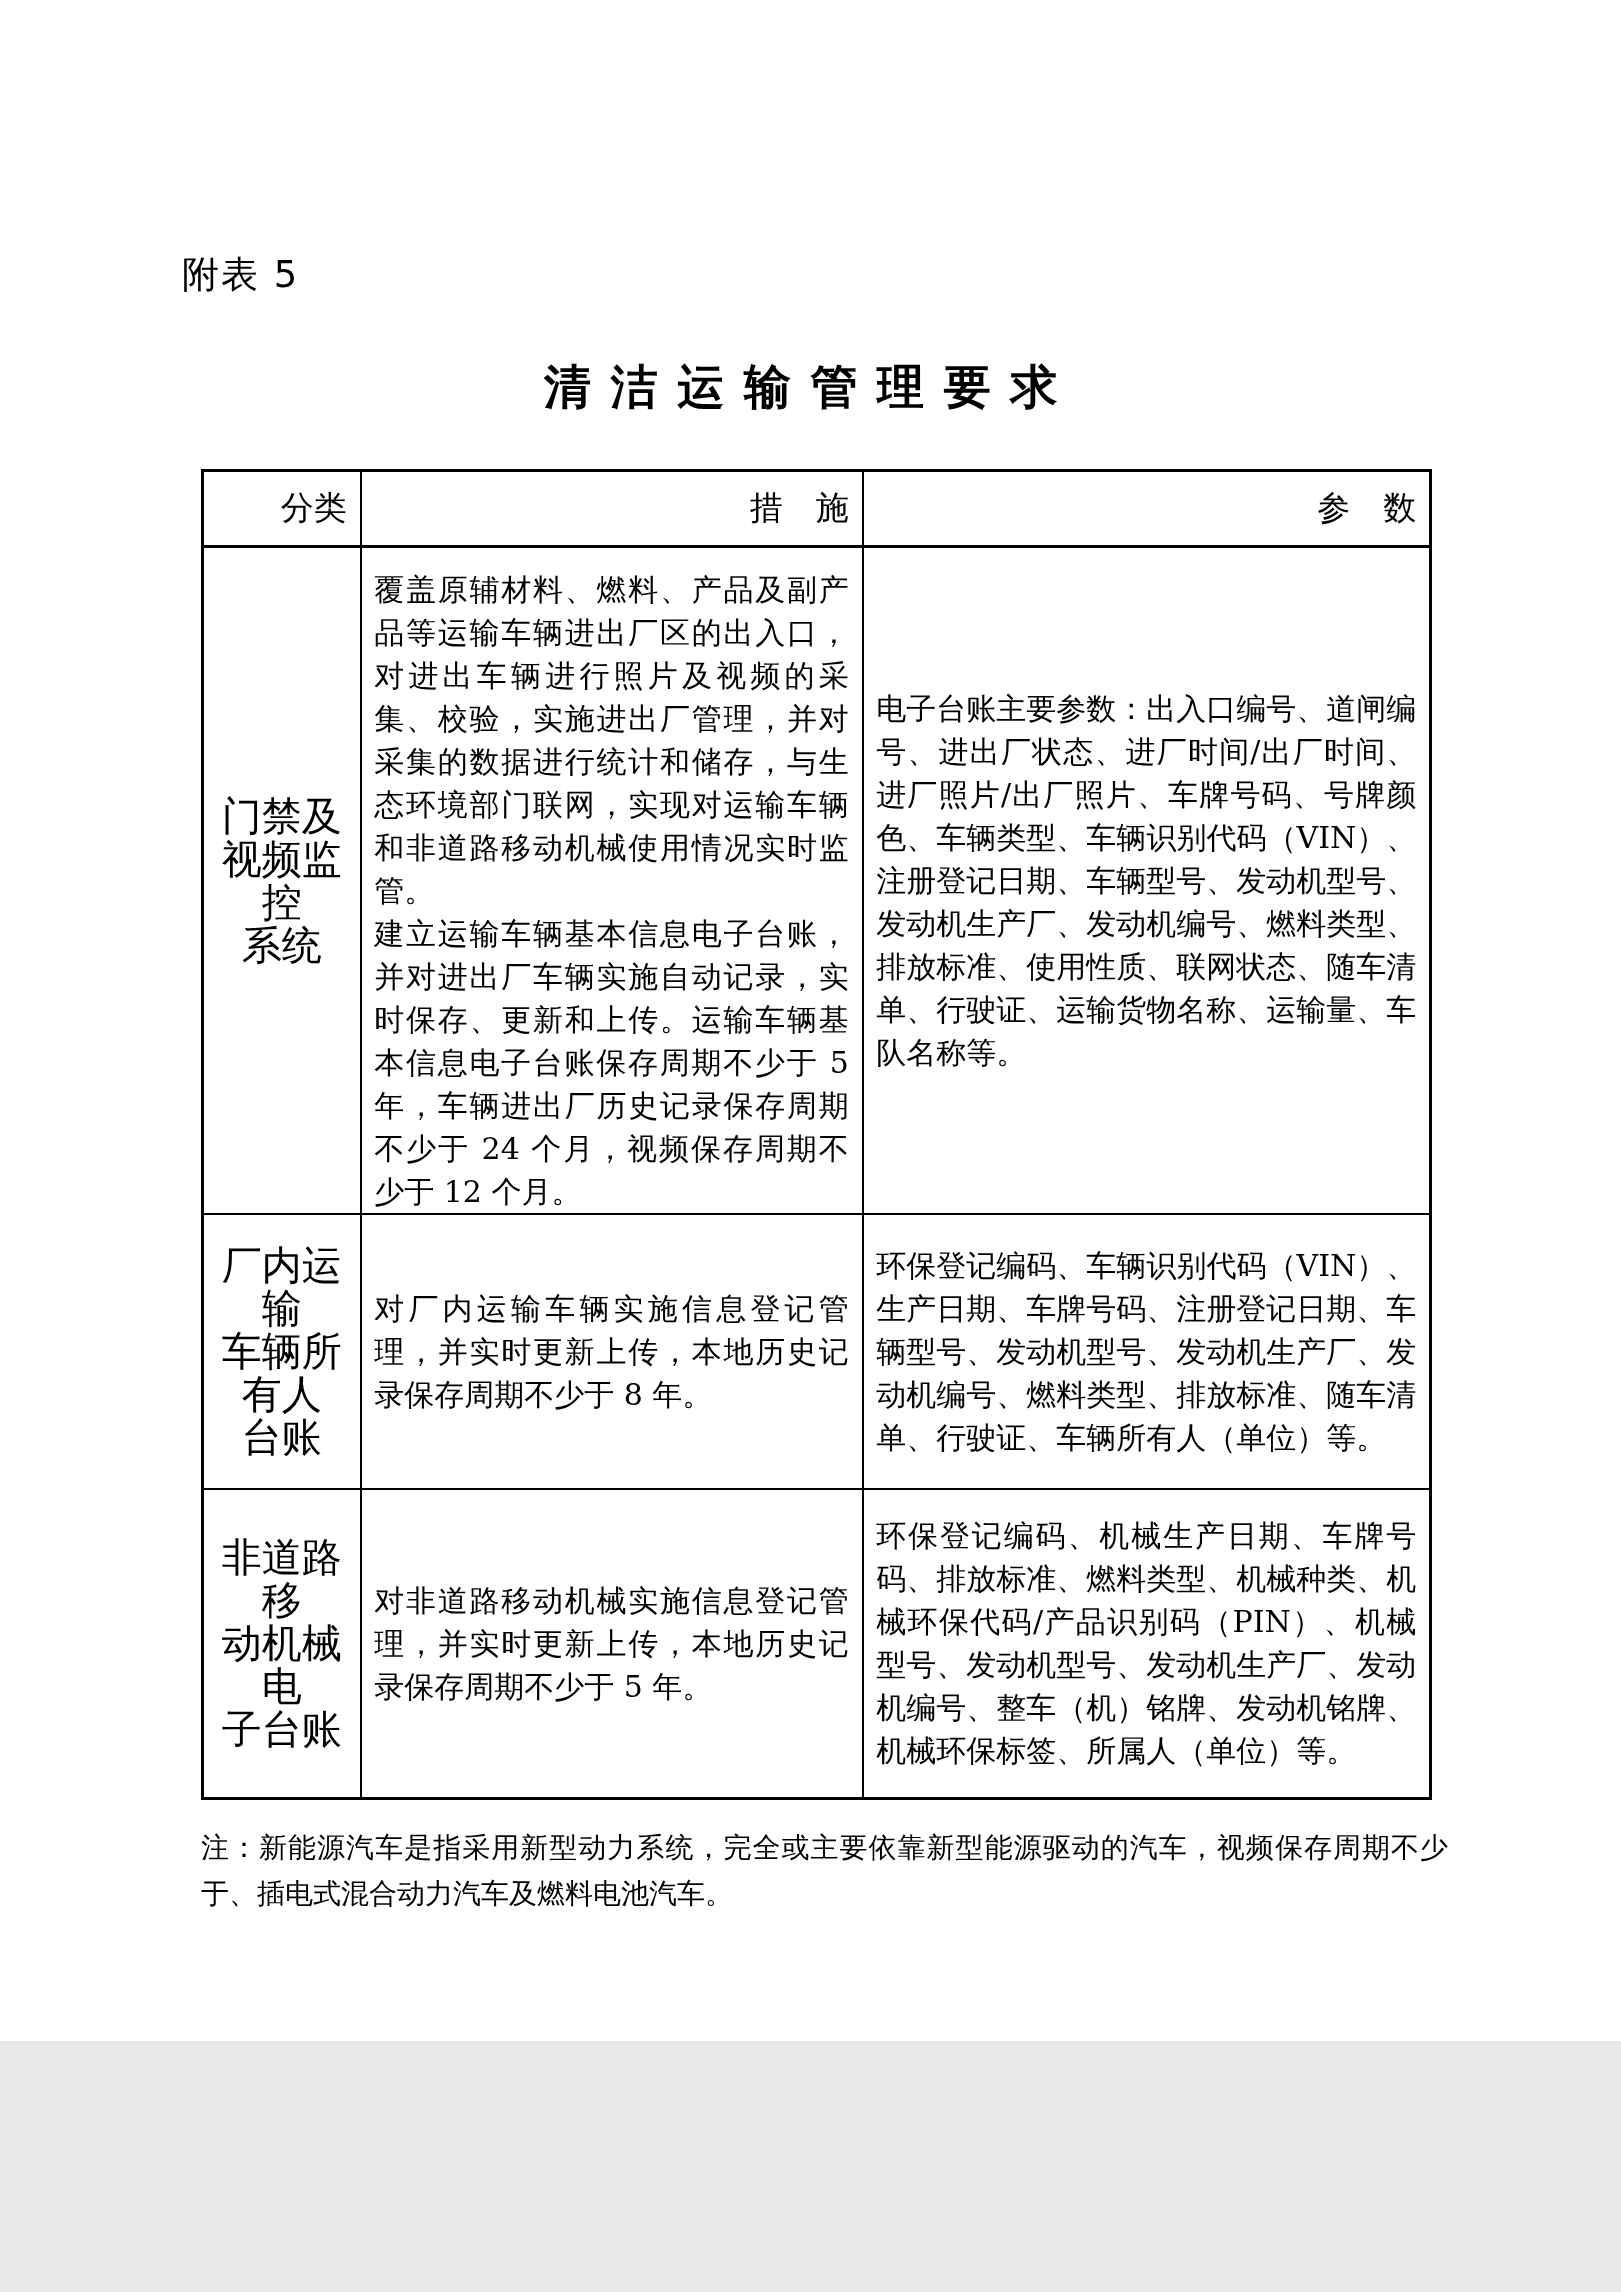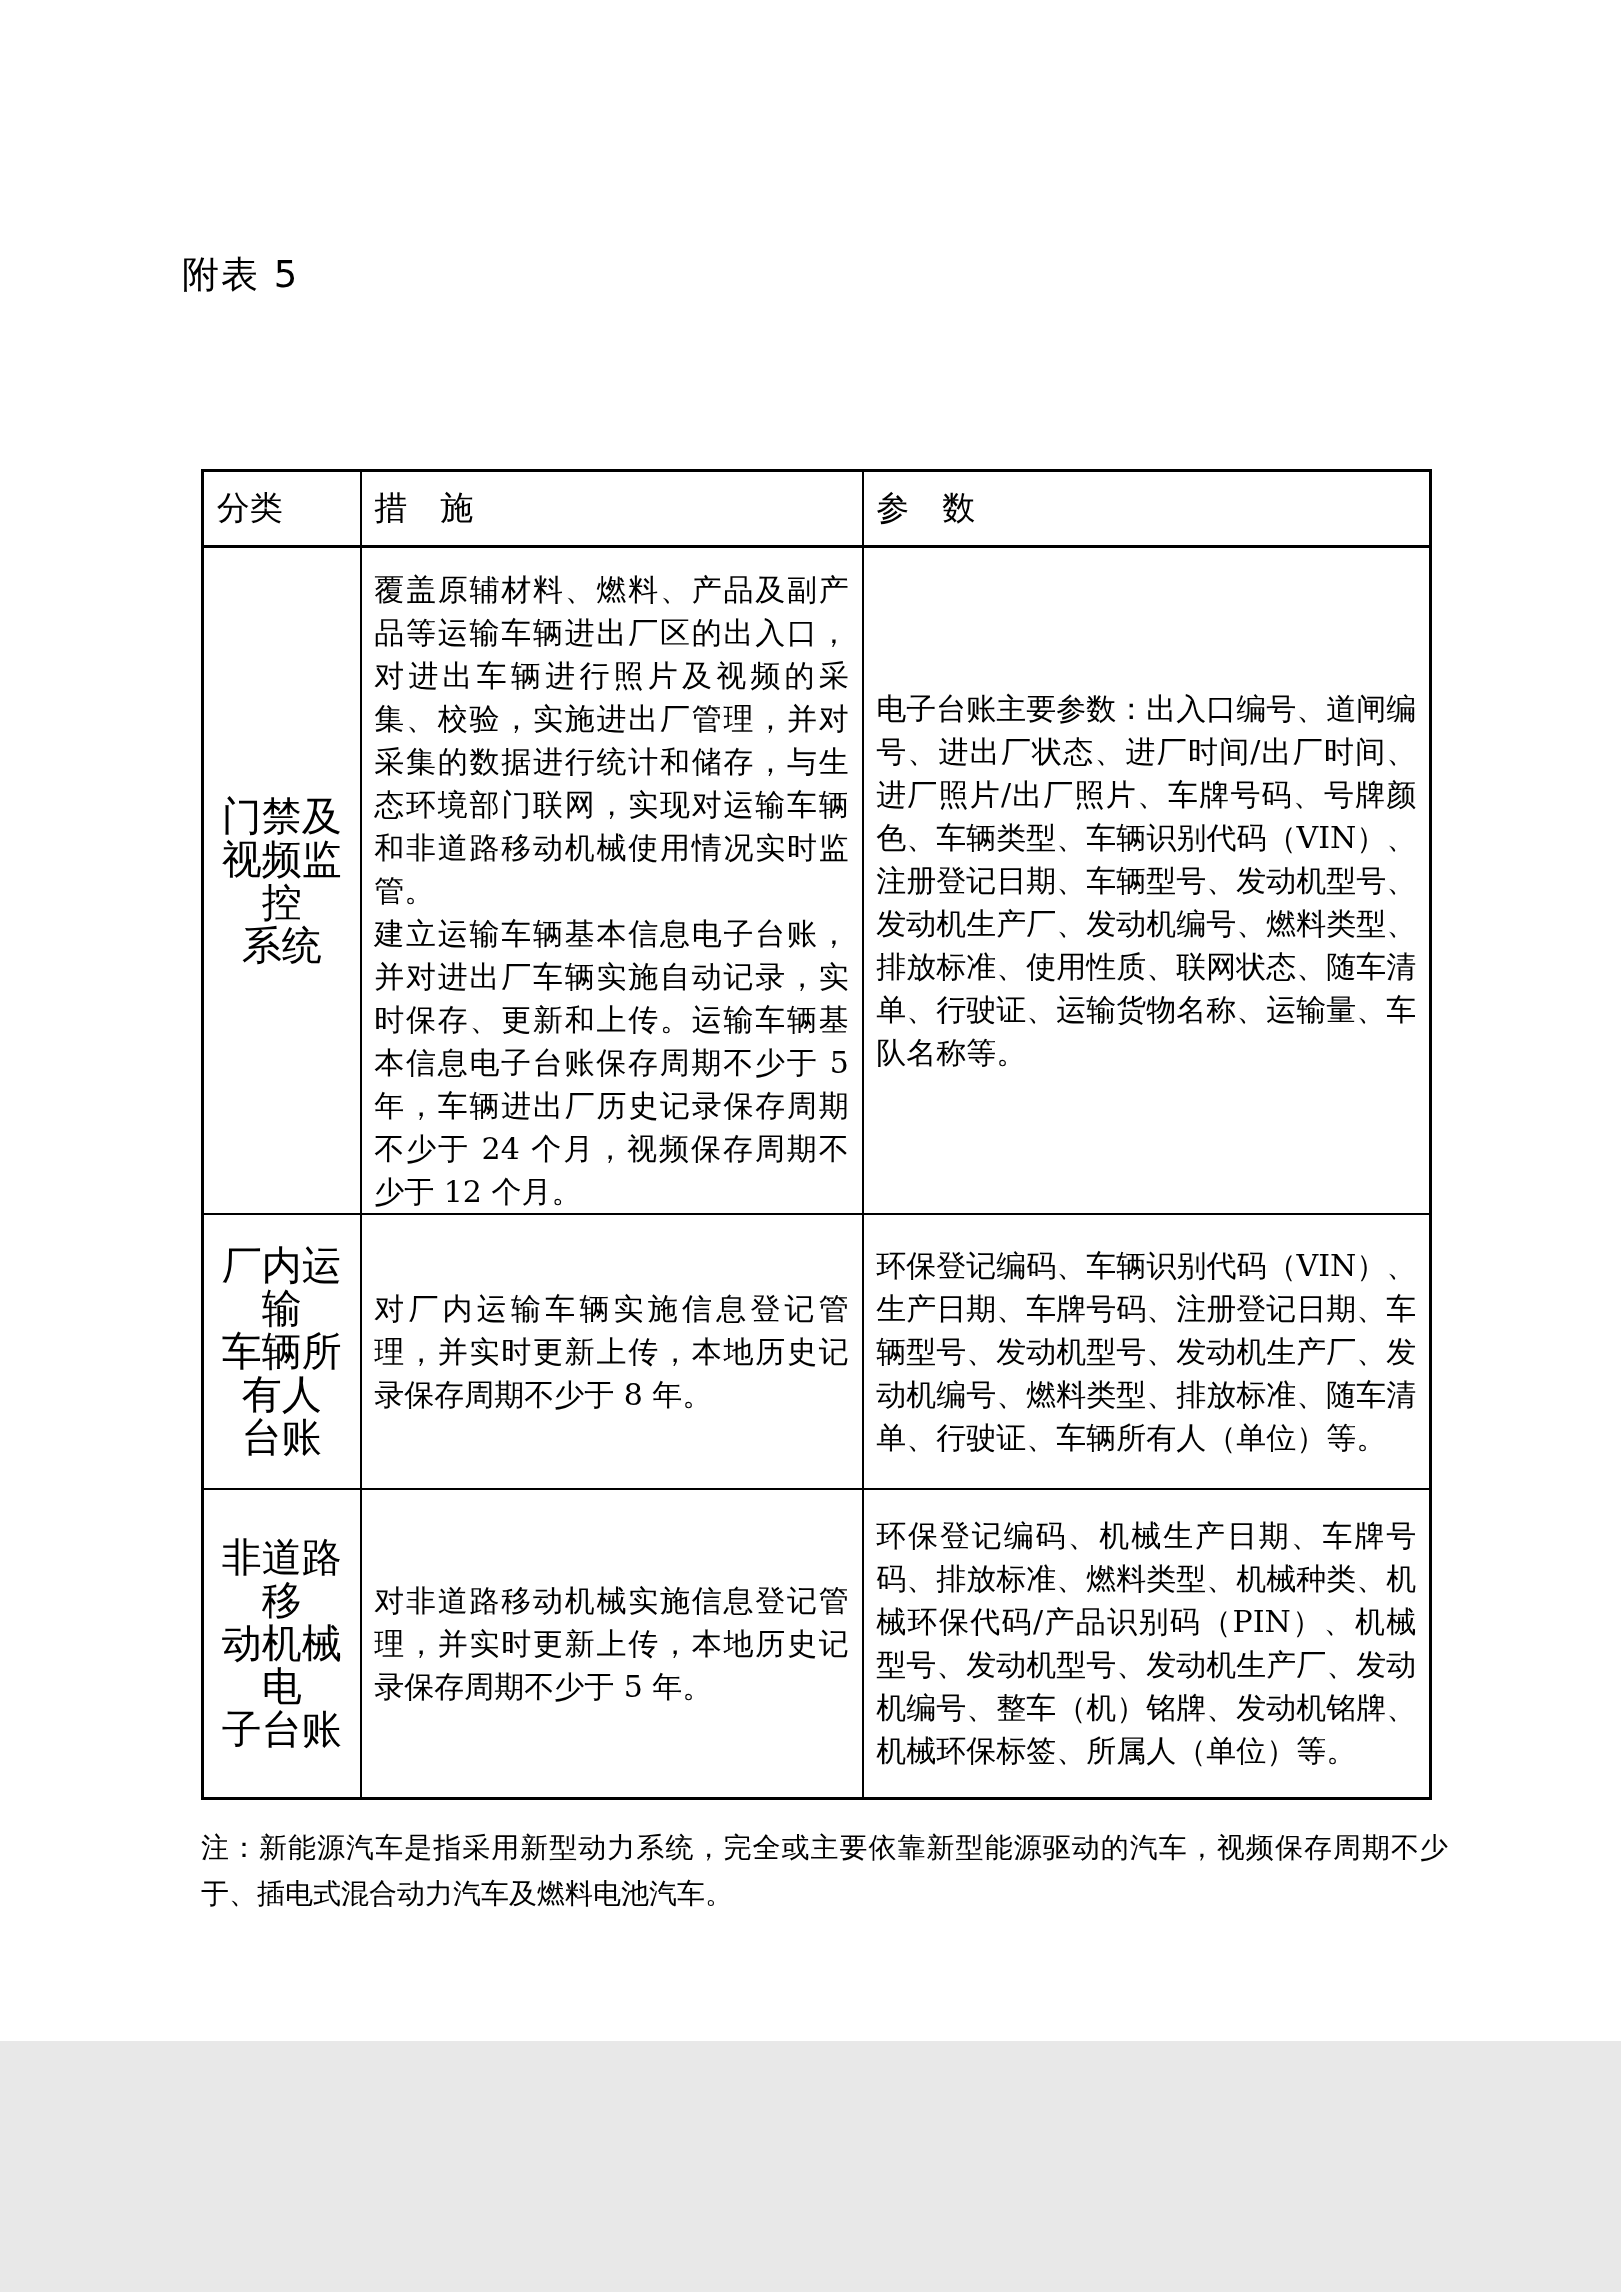--- a/index.html
+++ b/index.html
@@ -105,6 +105,7 @@
 
   <div class="appendix-label">附表 5</div>
 
+  <div class="doc-title">清洁运输管理要求</div>
 
   <table class="req-table">
     <colgroup>

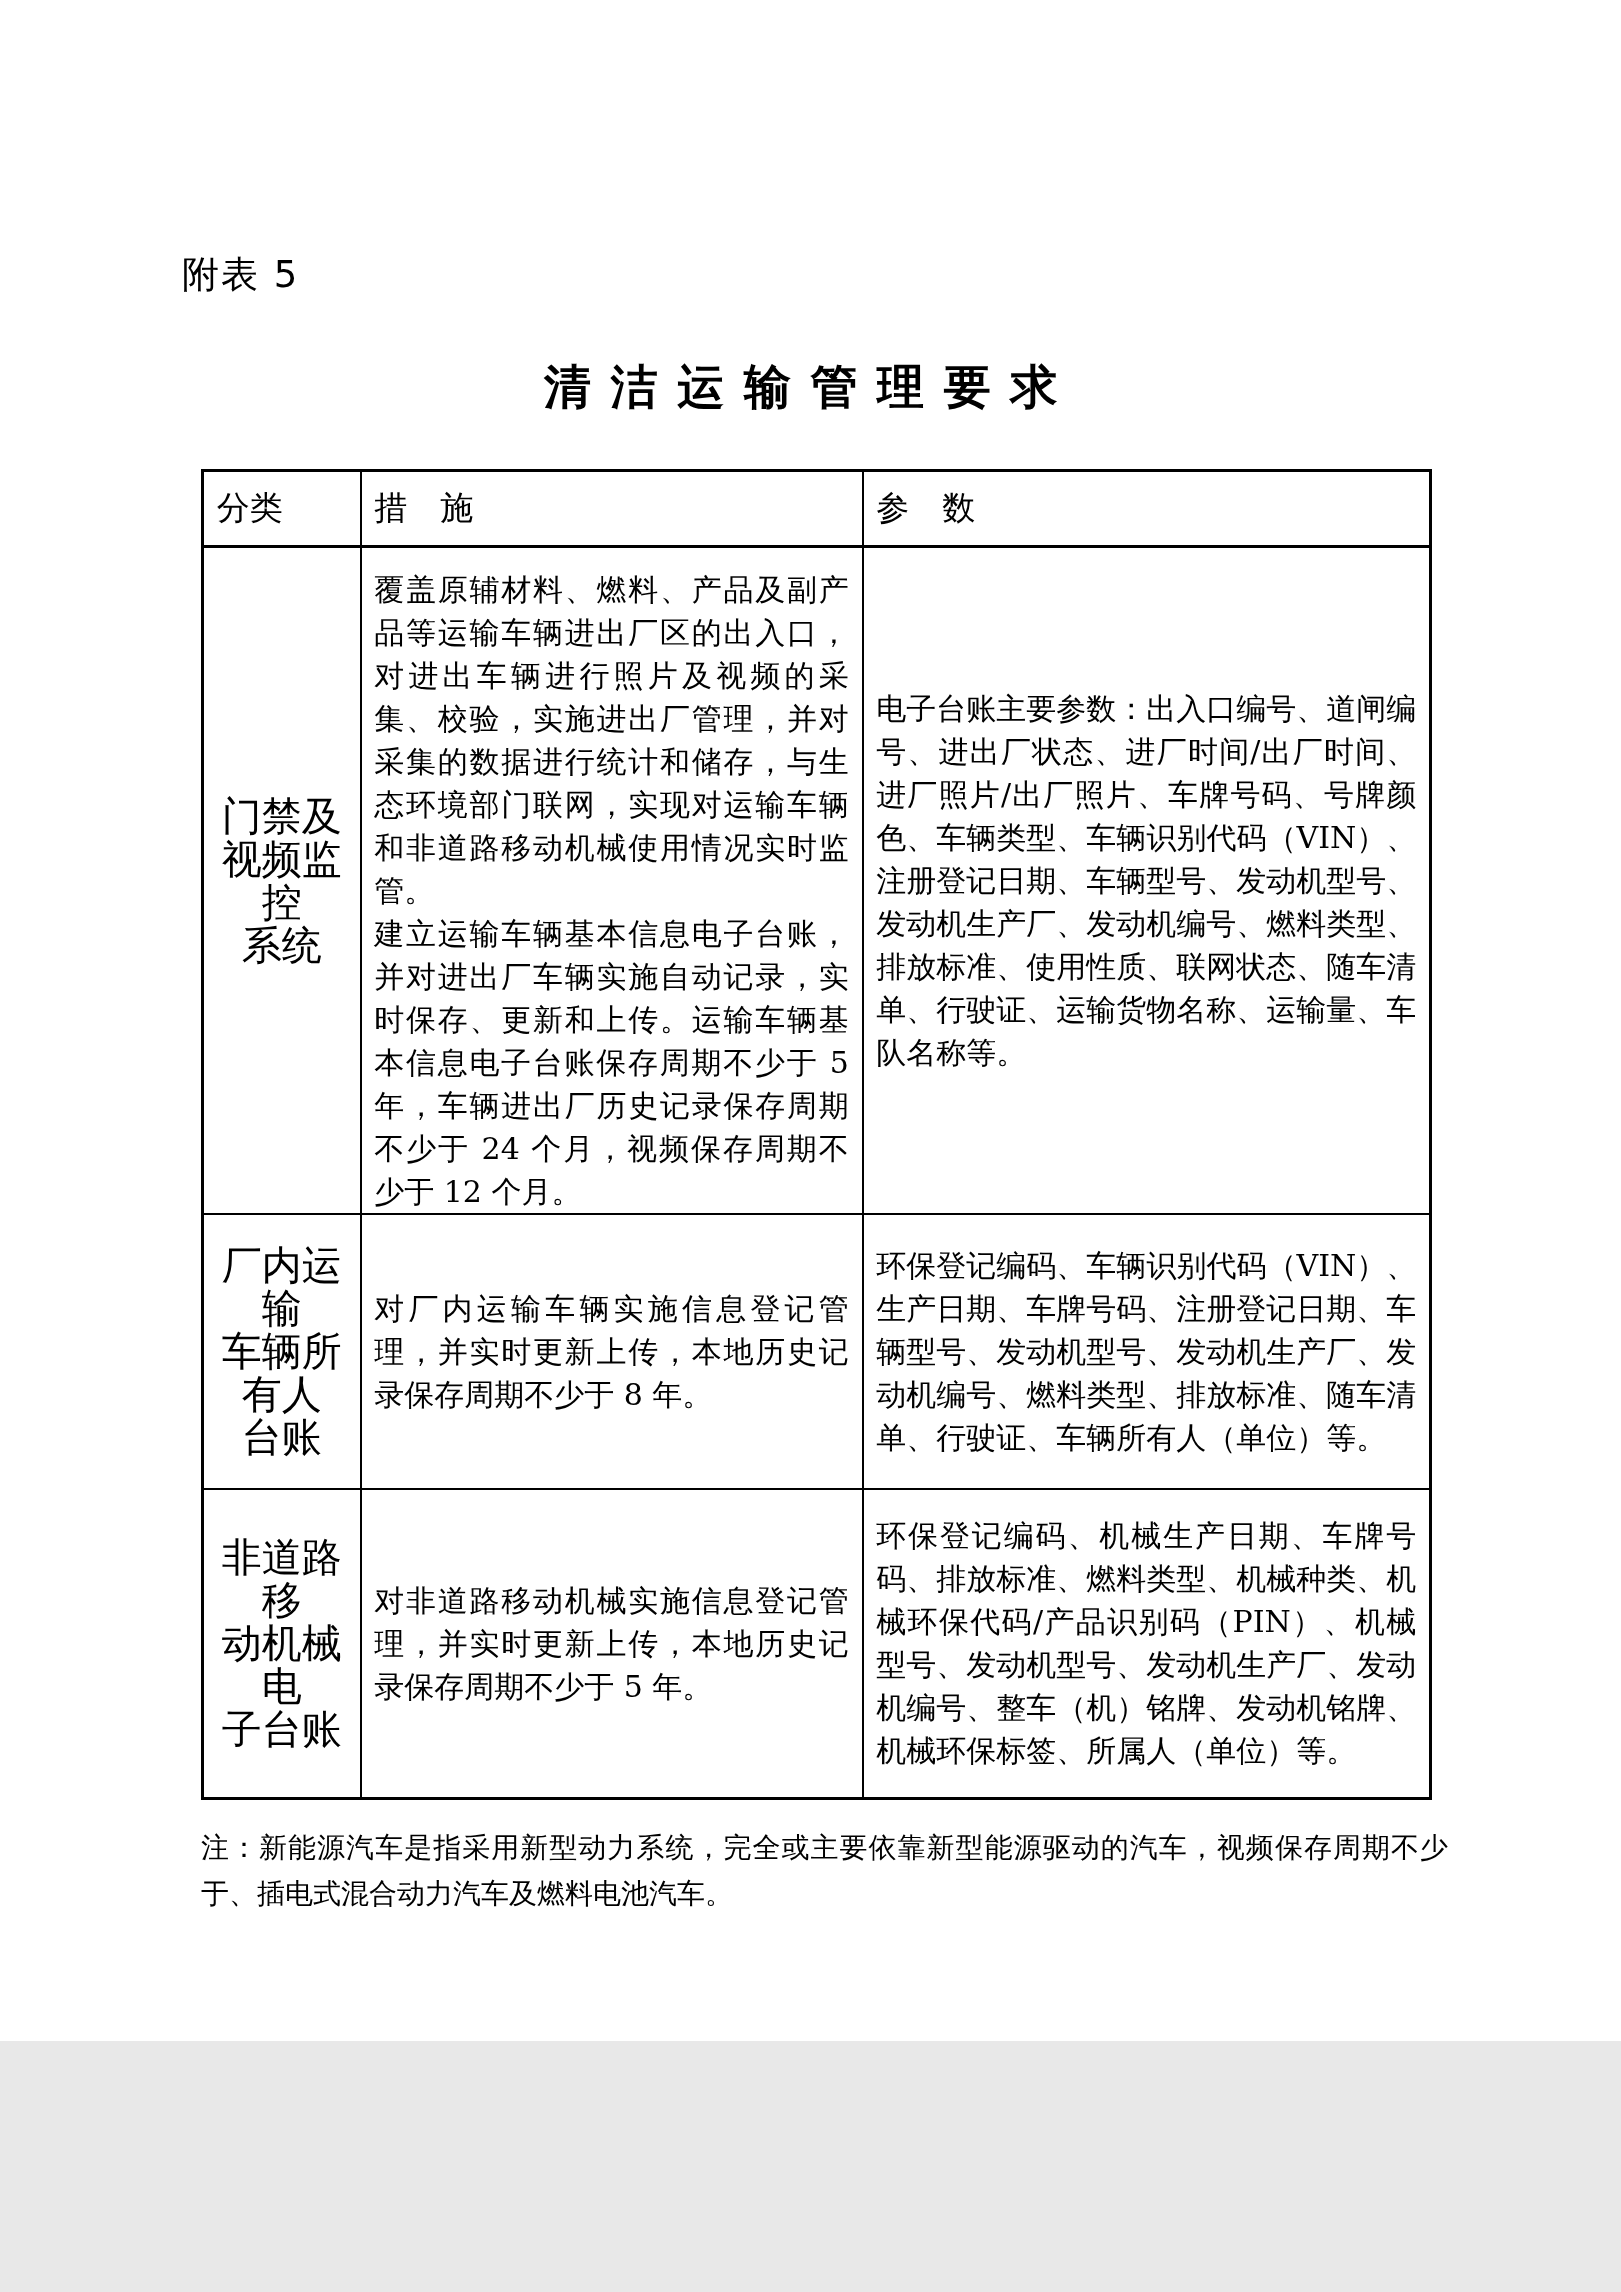--- a/index.html
+++ b/index.html
@@ -56,7 +56,7 @@
   tr.header-row th {
     font-family: "DejaVu Sans", "Liberation Sans", sans-serif;
     font-size: 33px;
-    text-align: left;
+    text-align: right;
     vertical-align: middle;
     border-bottom: 3.9px solid #000;
   }

